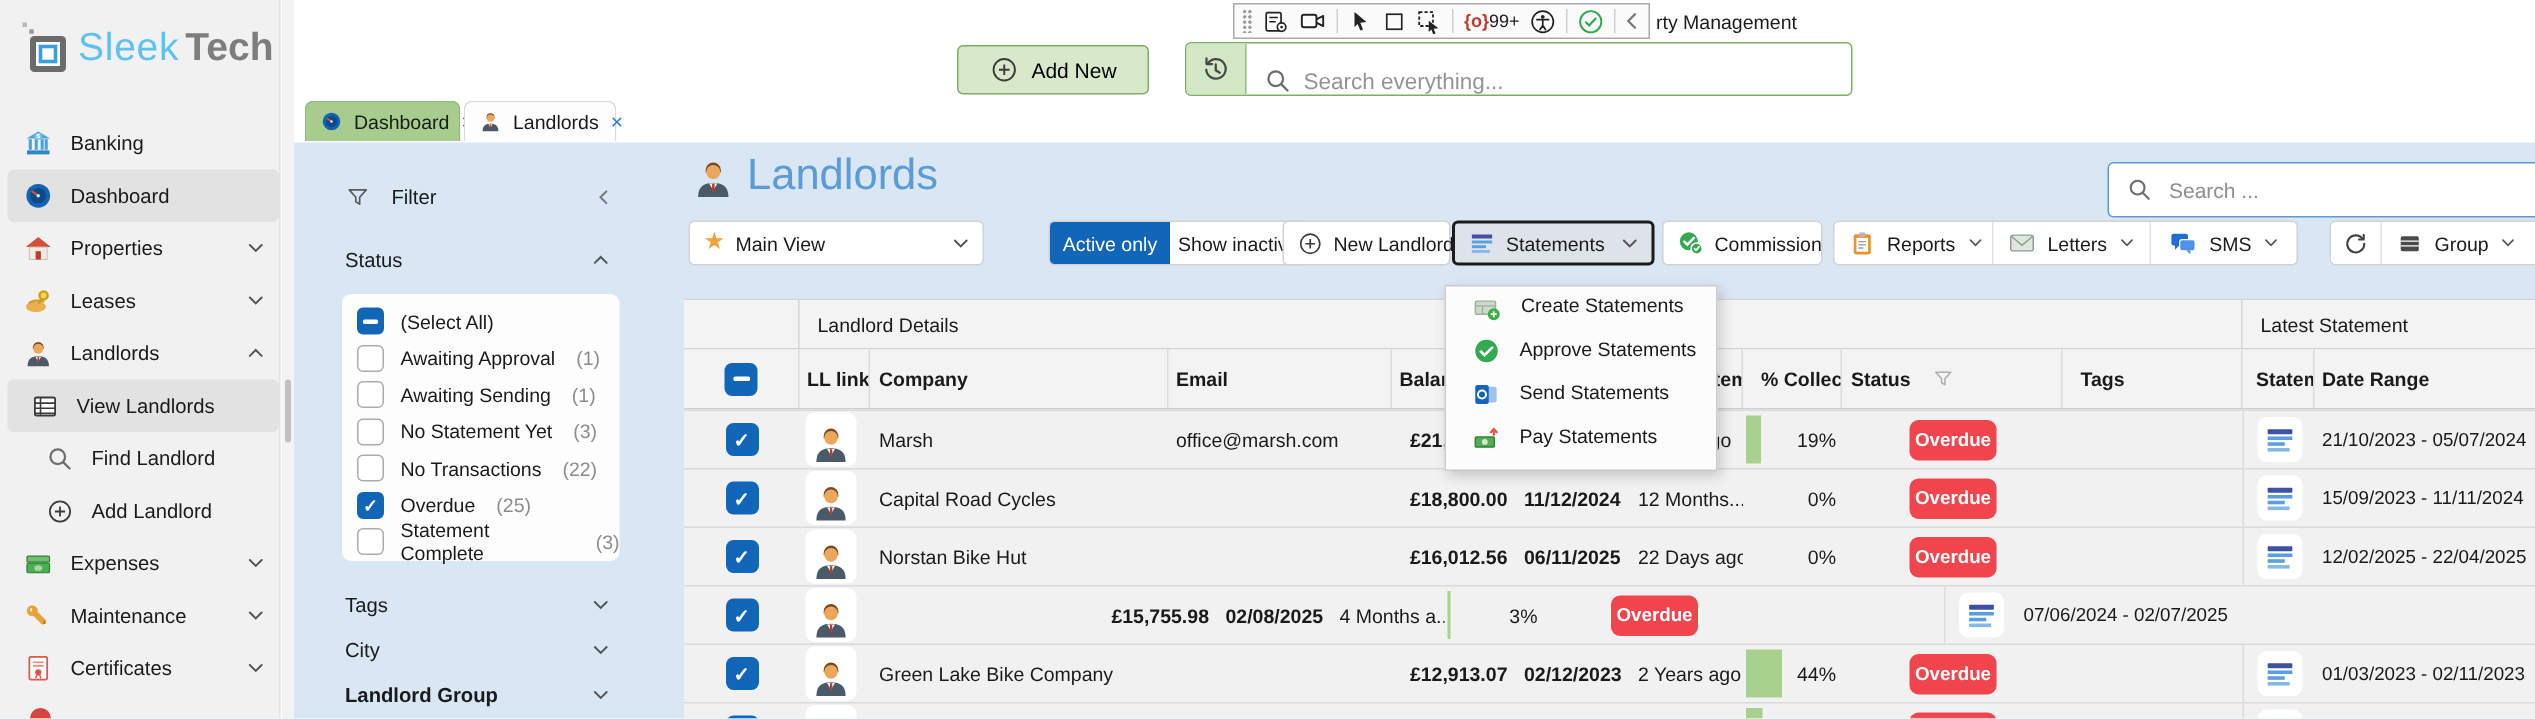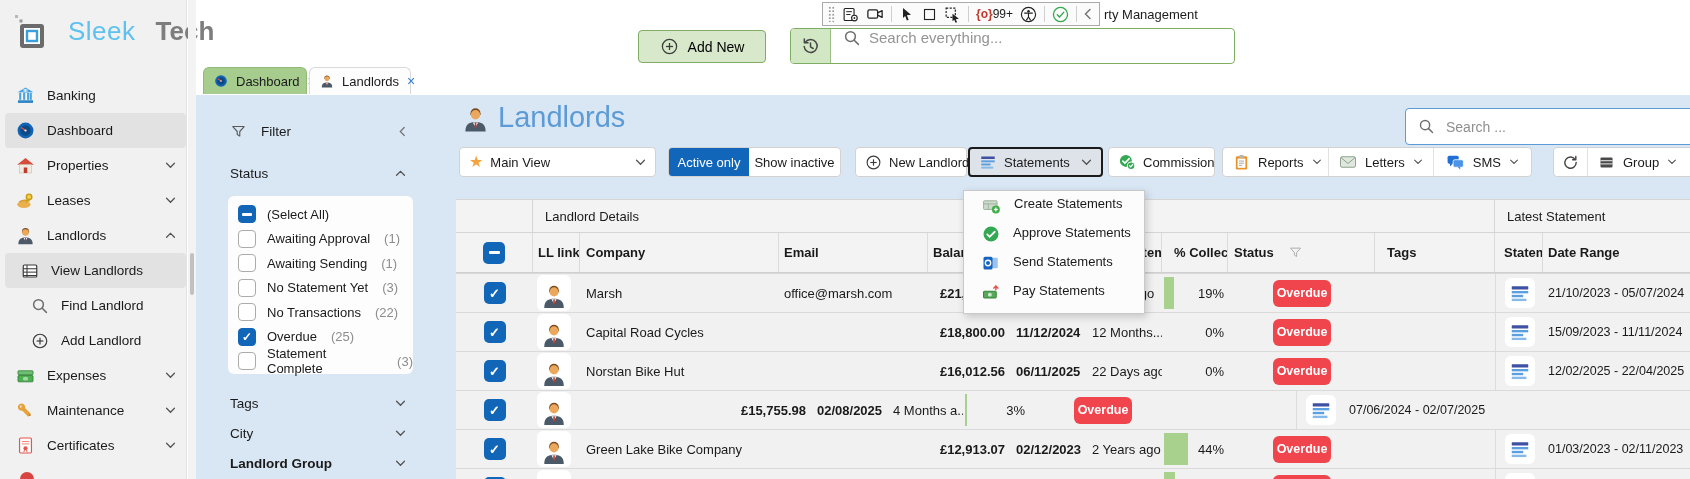--- a/index.html
+++ b/index.html
@@ -12,7 +12,7 @@
 
   
   #sidebar{position:absolute;left:0;top:0;width:187px;height:479px;background:#f1f1f1;border-right:1px solid #e2e2e2}
-  #logo{position:absolute;left:14px;top:14px;display:flex;align-items:center;gap:20px}
+  #logo{position:absolute;left:14px;top:14px;display:flex;align-items:center;gap:4px}
   #logo .t1{font-size:26px;color:#5ec1ef;letter-spacing:.5px}
   #logo .t2{font-size:26px;color:#7d7d7d;font-weight:700}
   .side-list{position:absolute;left:0;top:78px;right:0}

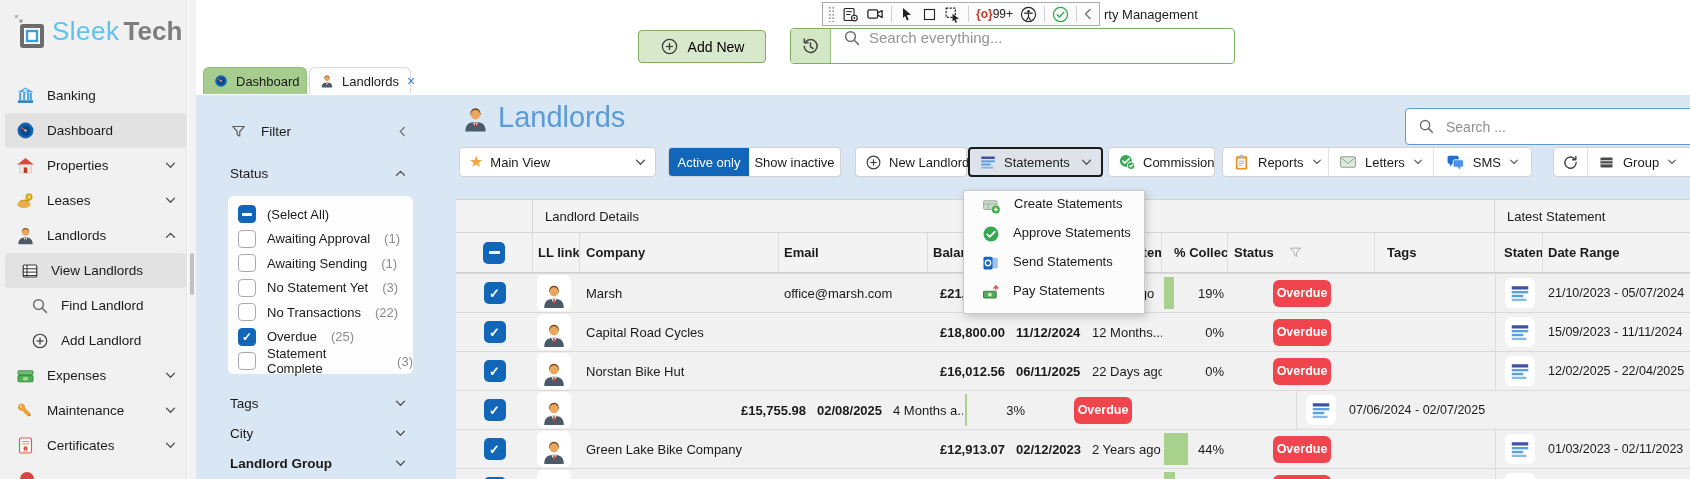--- a/index.html
+++ b/index.html
@@ -33,7 +33,7 @@
   #add-new{position:absolute;left:638px;top:30px;width:128px;height:33px;background:#d7e9ca;border:1px solid #82ab64;
            border-radius:4px;display:flex;align-items:center;justify-content:center;gap:9px;font-size:14px;cursor:pointer}
   #global-search{position:absolute;left:790px;top:28px;width:445px;height:36px;background:#fff;border:1px solid #7fae63;
-                 border-radius:4px;display:flex;align-items:flex-start;overflow:hidden}
+                 border-radius:4px;display:flex;align-items:flex-end;overflow:hidden}
   #gs-history{width:40px;height:100%;background:#d2e7c4;border-right:1px solid #9cbd85;display:flex;align-items:center;justify-content:center;cursor:pointer}
   #global-search input{flex:1;font-size:15px;color:#333;padding:0 8px}
   #global-search input::placeholder{color:#949494}

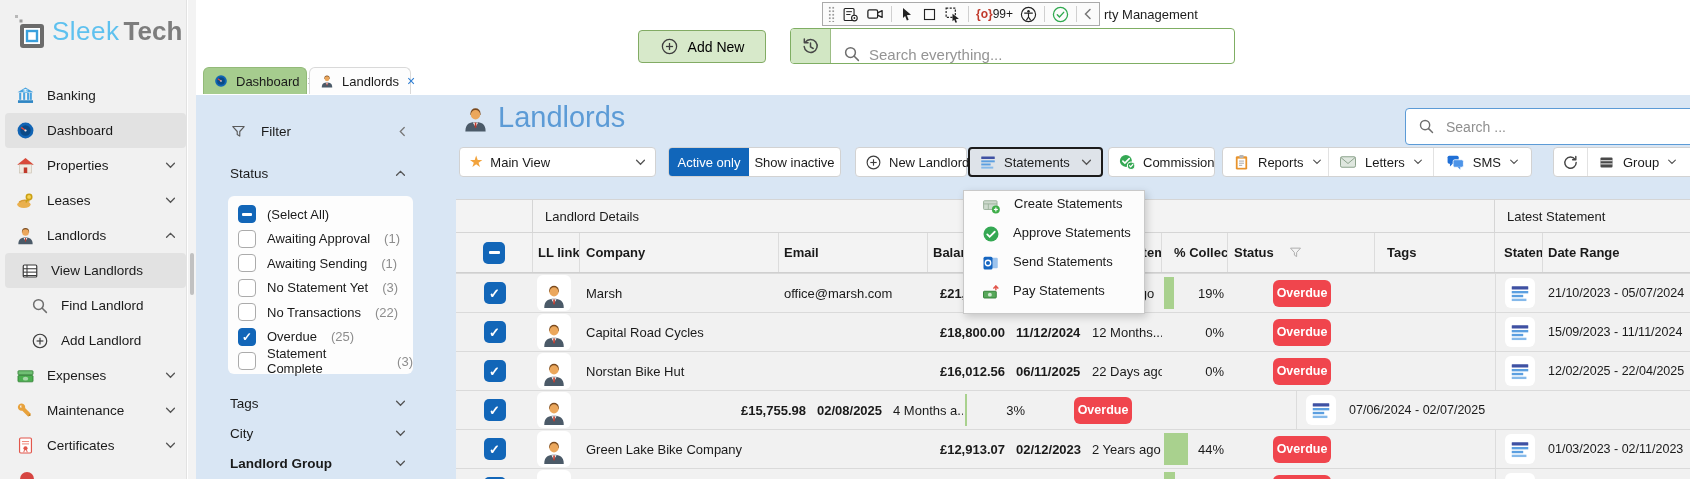--- a/index.html
+++ b/index.html
@@ -70,7 +70,7 @@
   .tbtn{position:absolute;top:147px;height:30px;background:#fff;border:1px solid #d2d2d2;border-radius:4px;
         display:flex;align-items:center;gap:7px;padding:0 9px;font-size:13px;cursor:pointer;white-space:nowrap}
   #btn-statements{background:#dee3e9;border:2px solid #1b1b1b}
-  #seg-toggle{position:absolute;left:668px;top:147px;height:30px;display:flex;border-radius:4px;overflow:hidden;border:1px solid #d2d2d2;background:#fff}
+  #seg-toggle{position:absolute;left:699px;top:147px;height:30px;display:flex;border-radius:4px;overflow:hidden;border:1px solid #d2d2d2;background:#fff}
   #seg-active{width:80px;background:#1166ba;color:#fff;display:flex;align-items:center;justify-content:center;font-size:13px;cursor:pointer}
   #seg-inactive{width:91px;display:flex;align-items:center;justify-content:center;font-size:13px;cursor:pointer}
   .grp-div{width:1px;height:100%;background:#e2e2e2}

